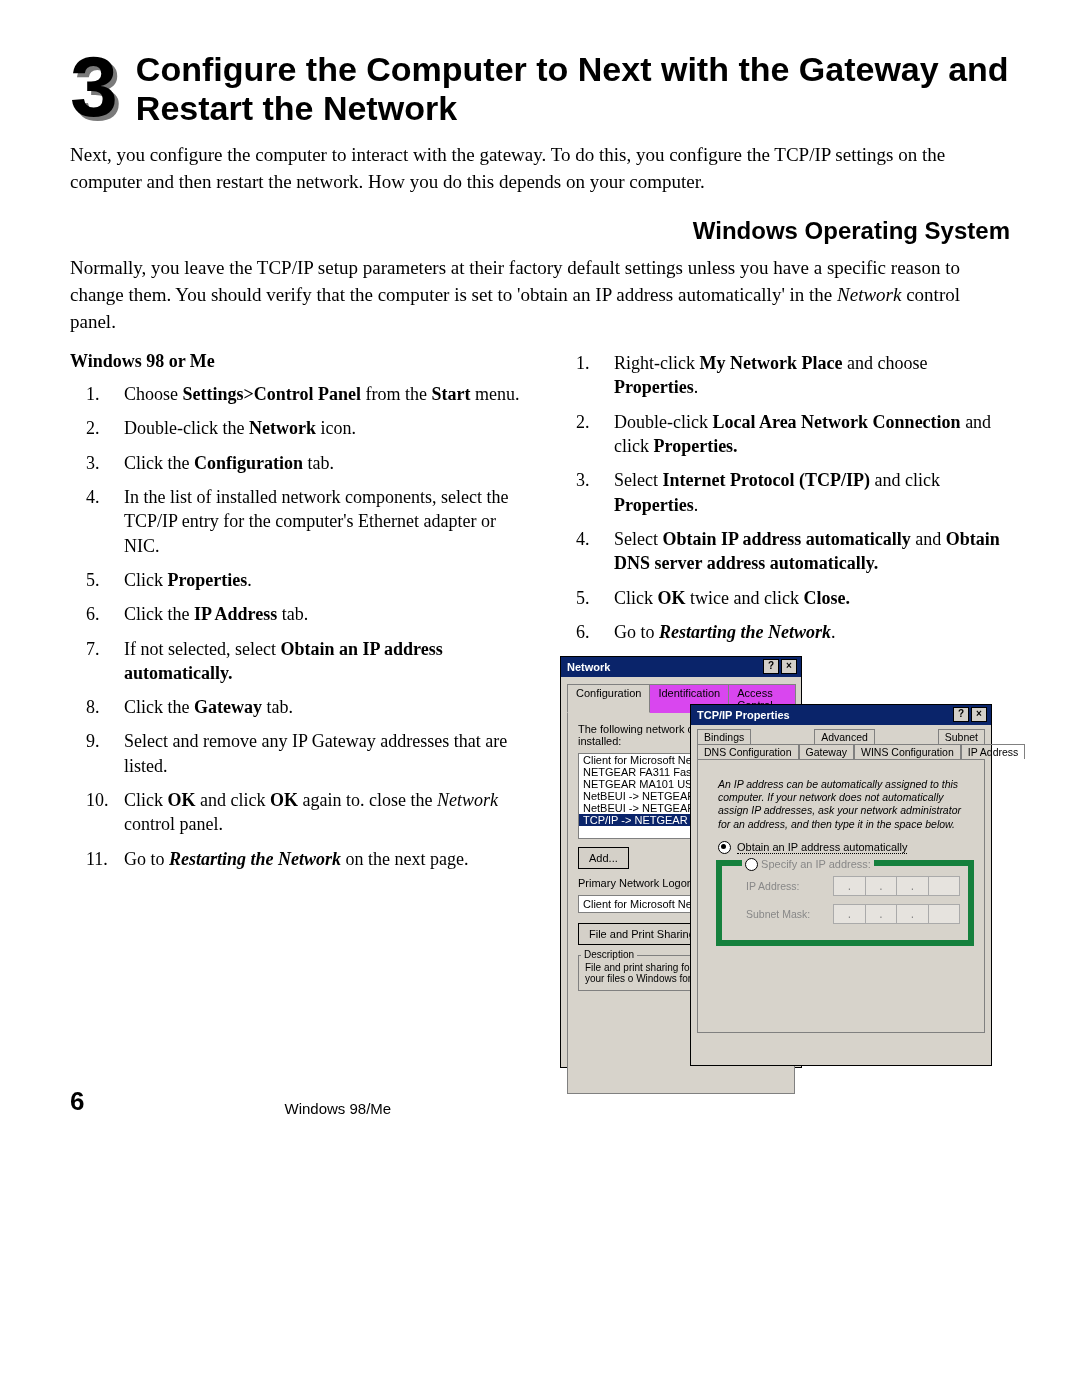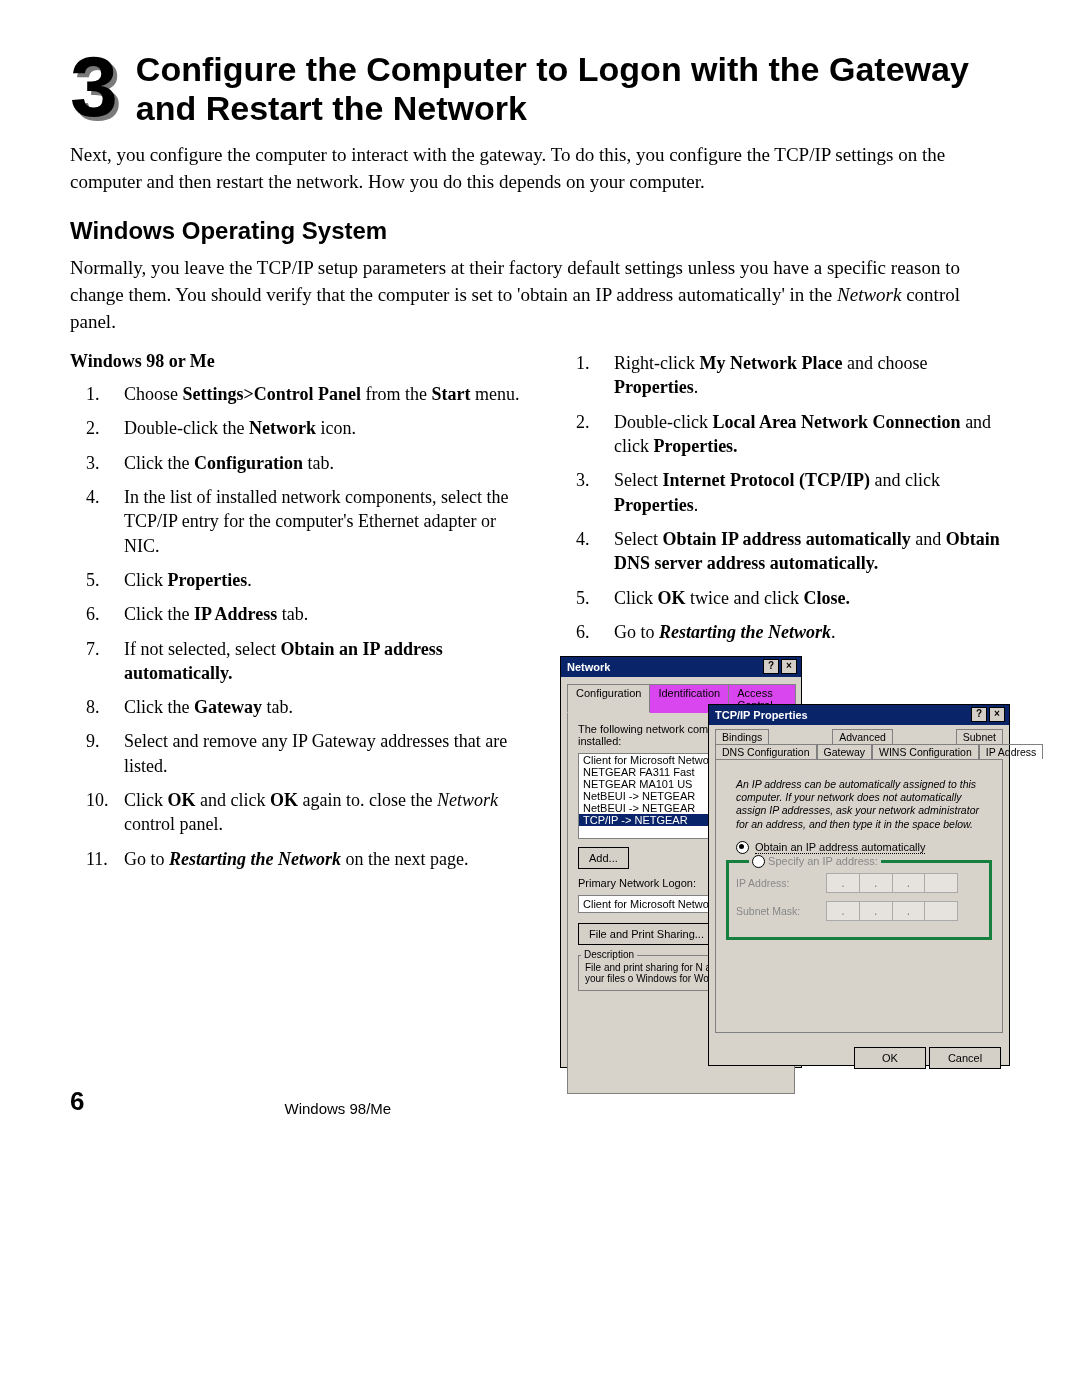--- a/index.html
+++ b/index.html
@@ -316,7 +316,7 @@
     <span class="shadow">3</span>
     <span class="front">3</span>
   </div>
-  <h1>Configure the Computer to Logon with the Gateway and Restart the Network</h1>
+  <h1>Configure the Computer to Next with the Gateway and Restart the Network</h1>
 </div>
 
 <p class="intro">Next, you configure the computer to interact with the gateway. To do this, you configure the TCP/IP settings on the computer and then restart the network. How you do this depends on your computer.</p>

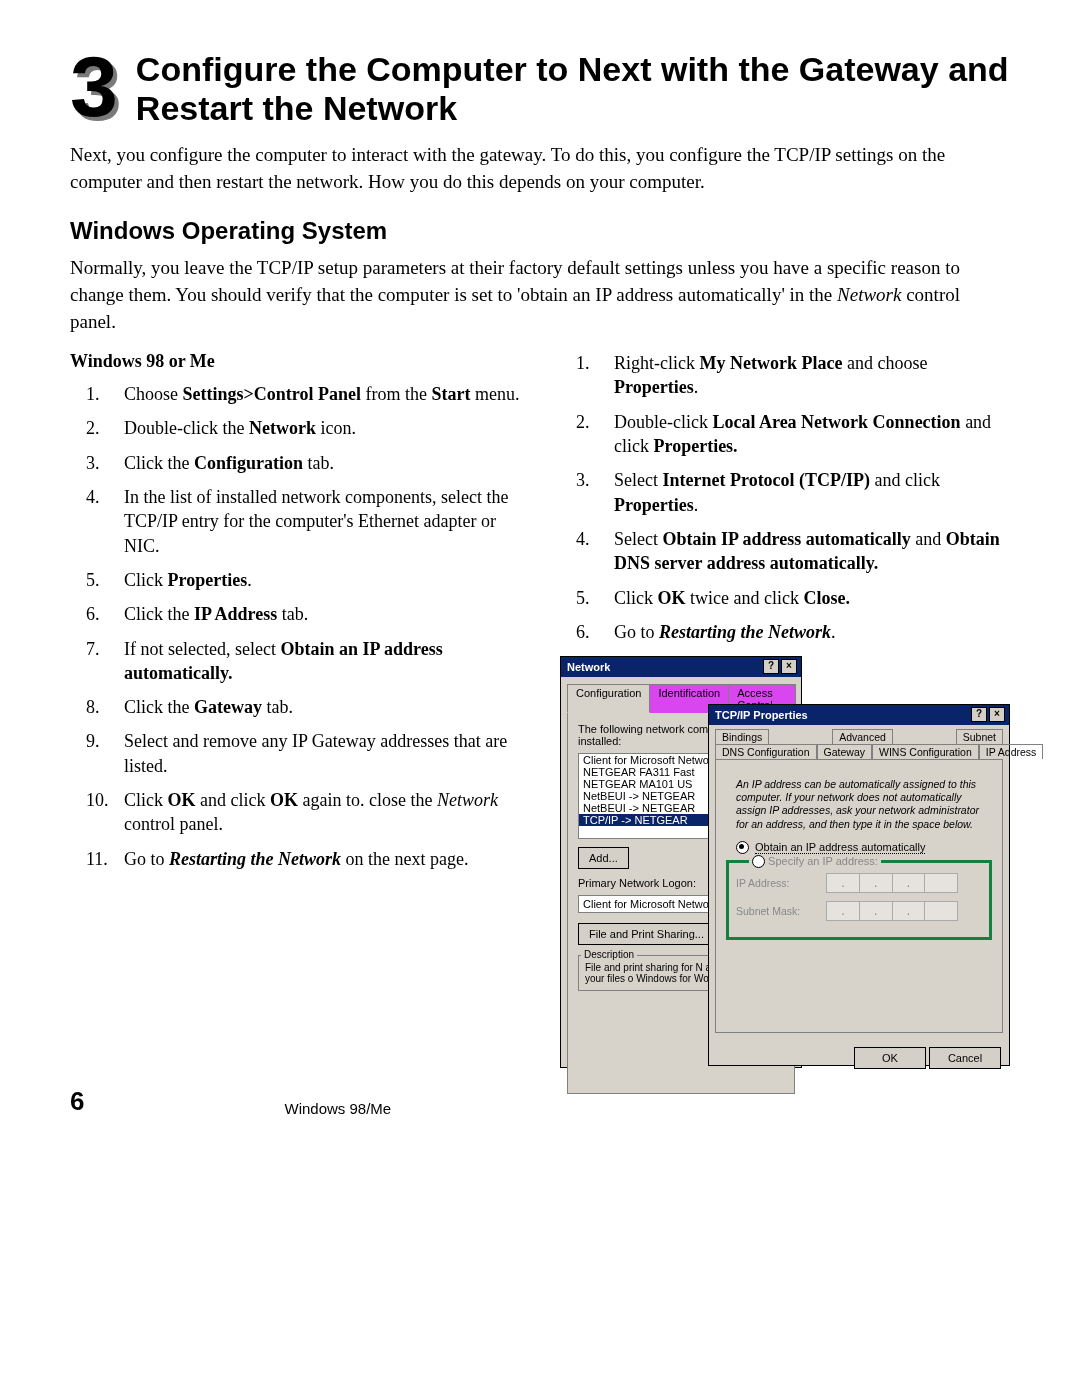--- a/index.html
+++ b/index.html
@@ -50,6 +50,7 @@
     font-weight: 800;
     font-size: 24px;
     margin: 18px 0 10px 0;
+    text-align: right;
   }
   p.body {
     font-size: 19px;

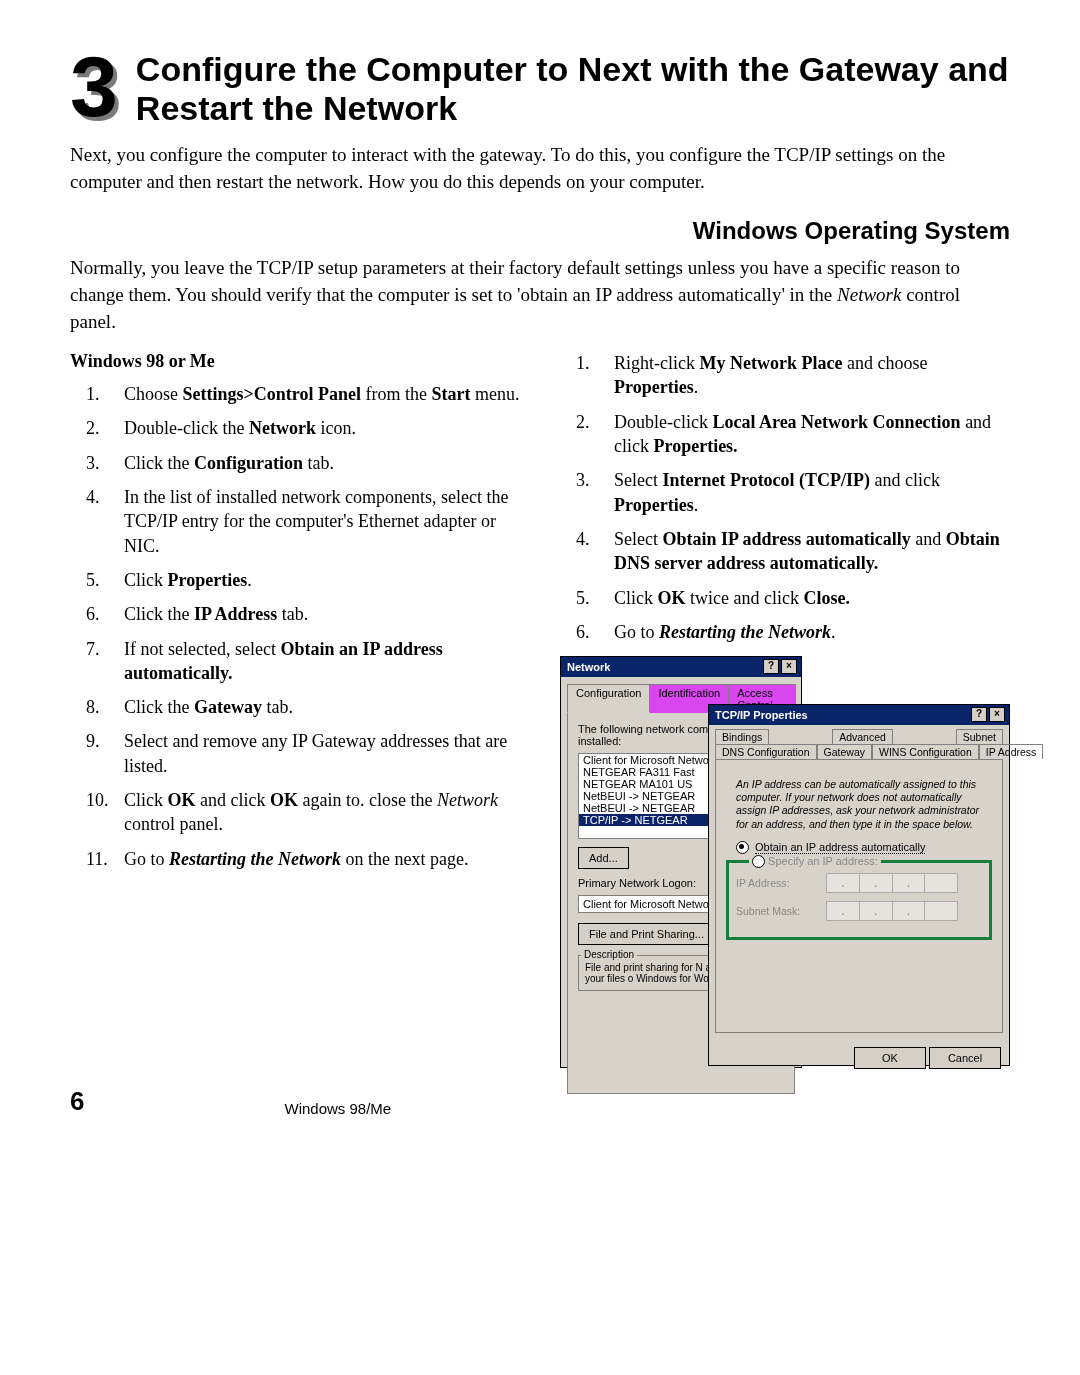--- a/index.html
+++ b/index.html
@@ -395,7 +395,7 @@
         </div>
       </div>
 
-      <div class="win" style="left:148px; top:48px; width:300px; height:360px;">
+      <div class="win" style="left:130px; top:48px; width:300px; height:360px;">
         <div class="titlebar">
           <span>TCP/IP Properties</span>
           <span class="tbar-btns">

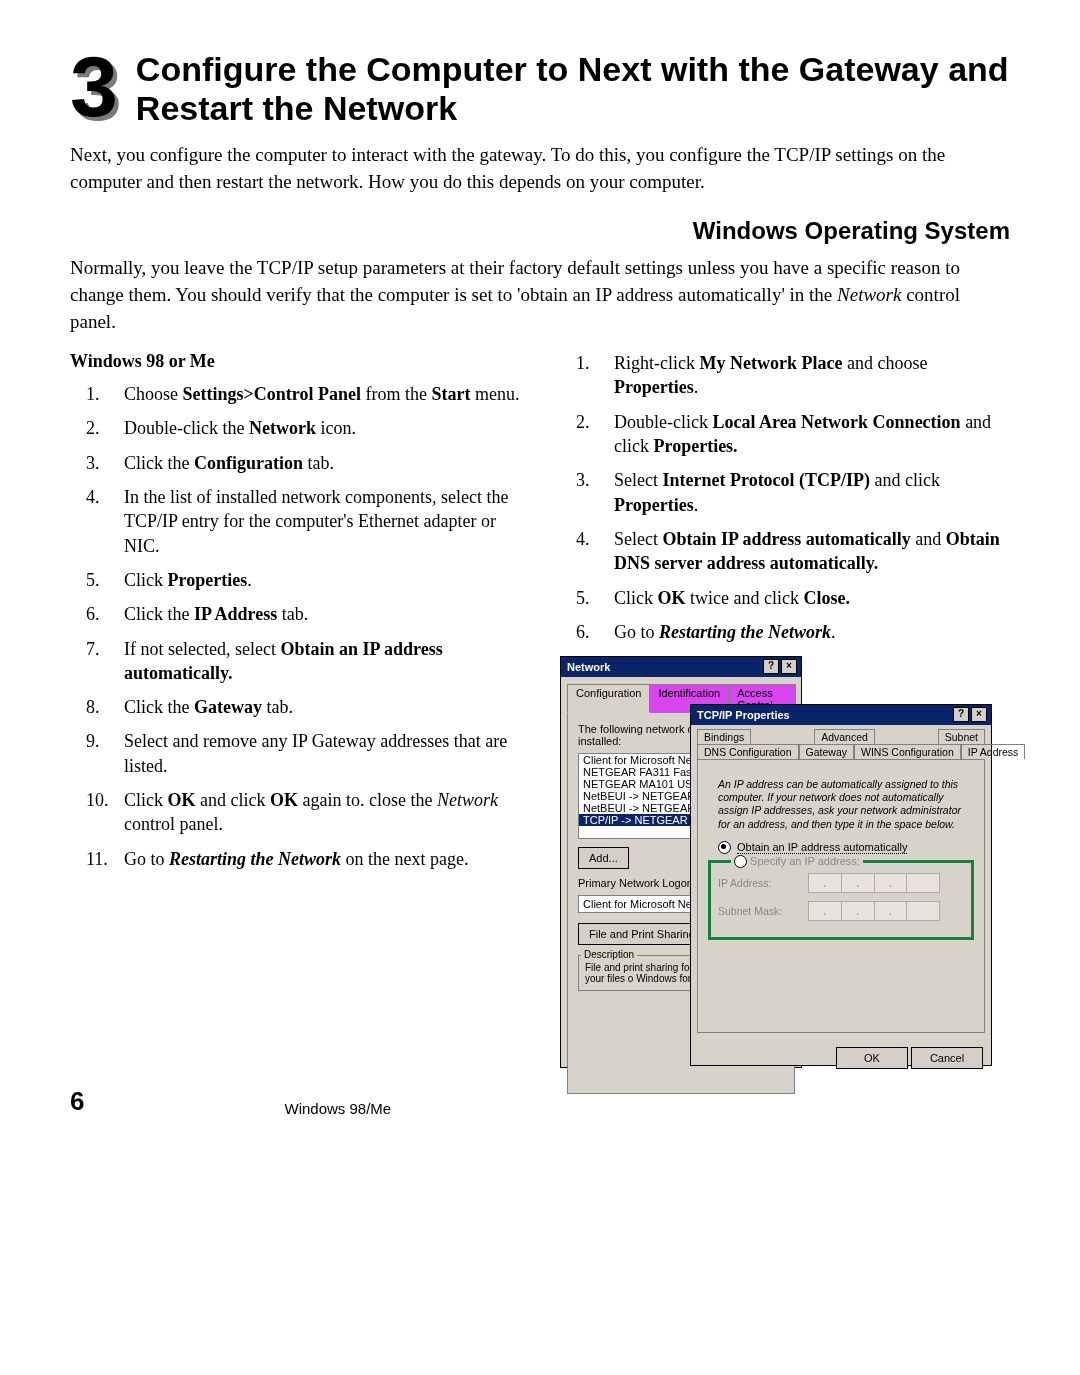--- a/index.html
+++ b/index.html
@@ -252,11 +252,12 @@
     top: 2px;
   }
   .ip-group {
-    border: 3px solid #15803d;
-    padding: 10px 8px 8px 7px;
+    border: 6px solid #15803d;
+    padding: 10px 8px 8px 24px;
     font-size: 10.5px;
     color: #888;
     position: relative;
+    margin-left: 8px;
   }
   .ip-group .legend2 {
     position: absolute;

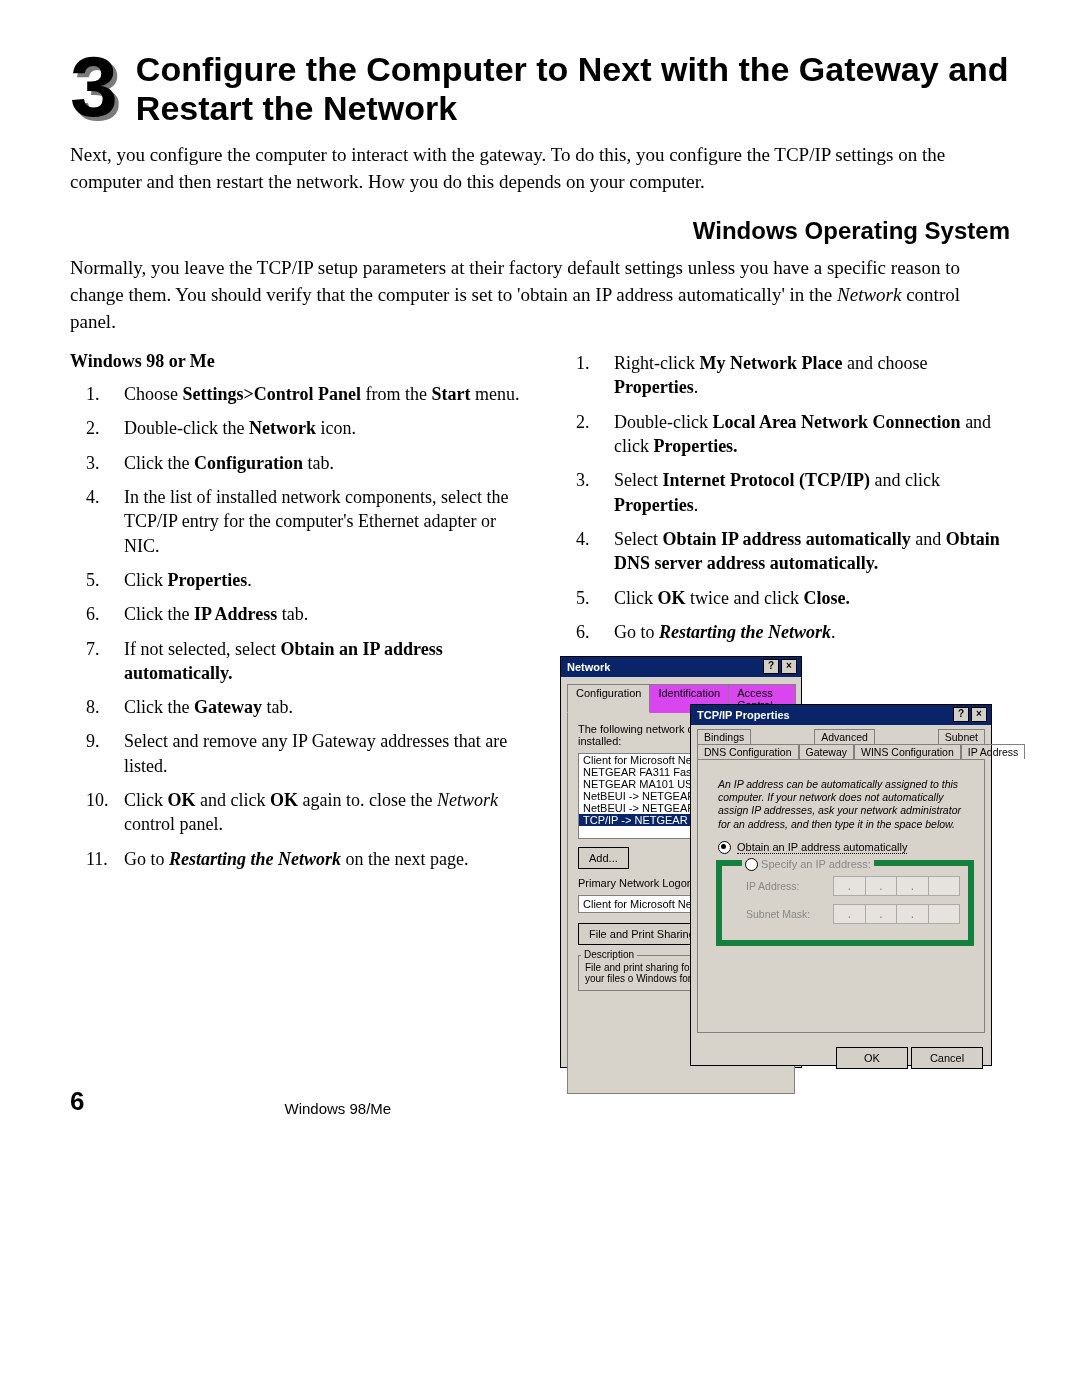--- a/index.html
+++ b/index.html
@@ -445,10 +445,6 @@
             </div>
           </div>
         </div>
-        <div class="btn-row">
-          <span class="btn" style="width:50px; text-align:center;">OK</span>
-          <span class="btn" style="width:50px; text-align:center;">Cancel</span>
-        </div>
       </div>
 
     </div>

